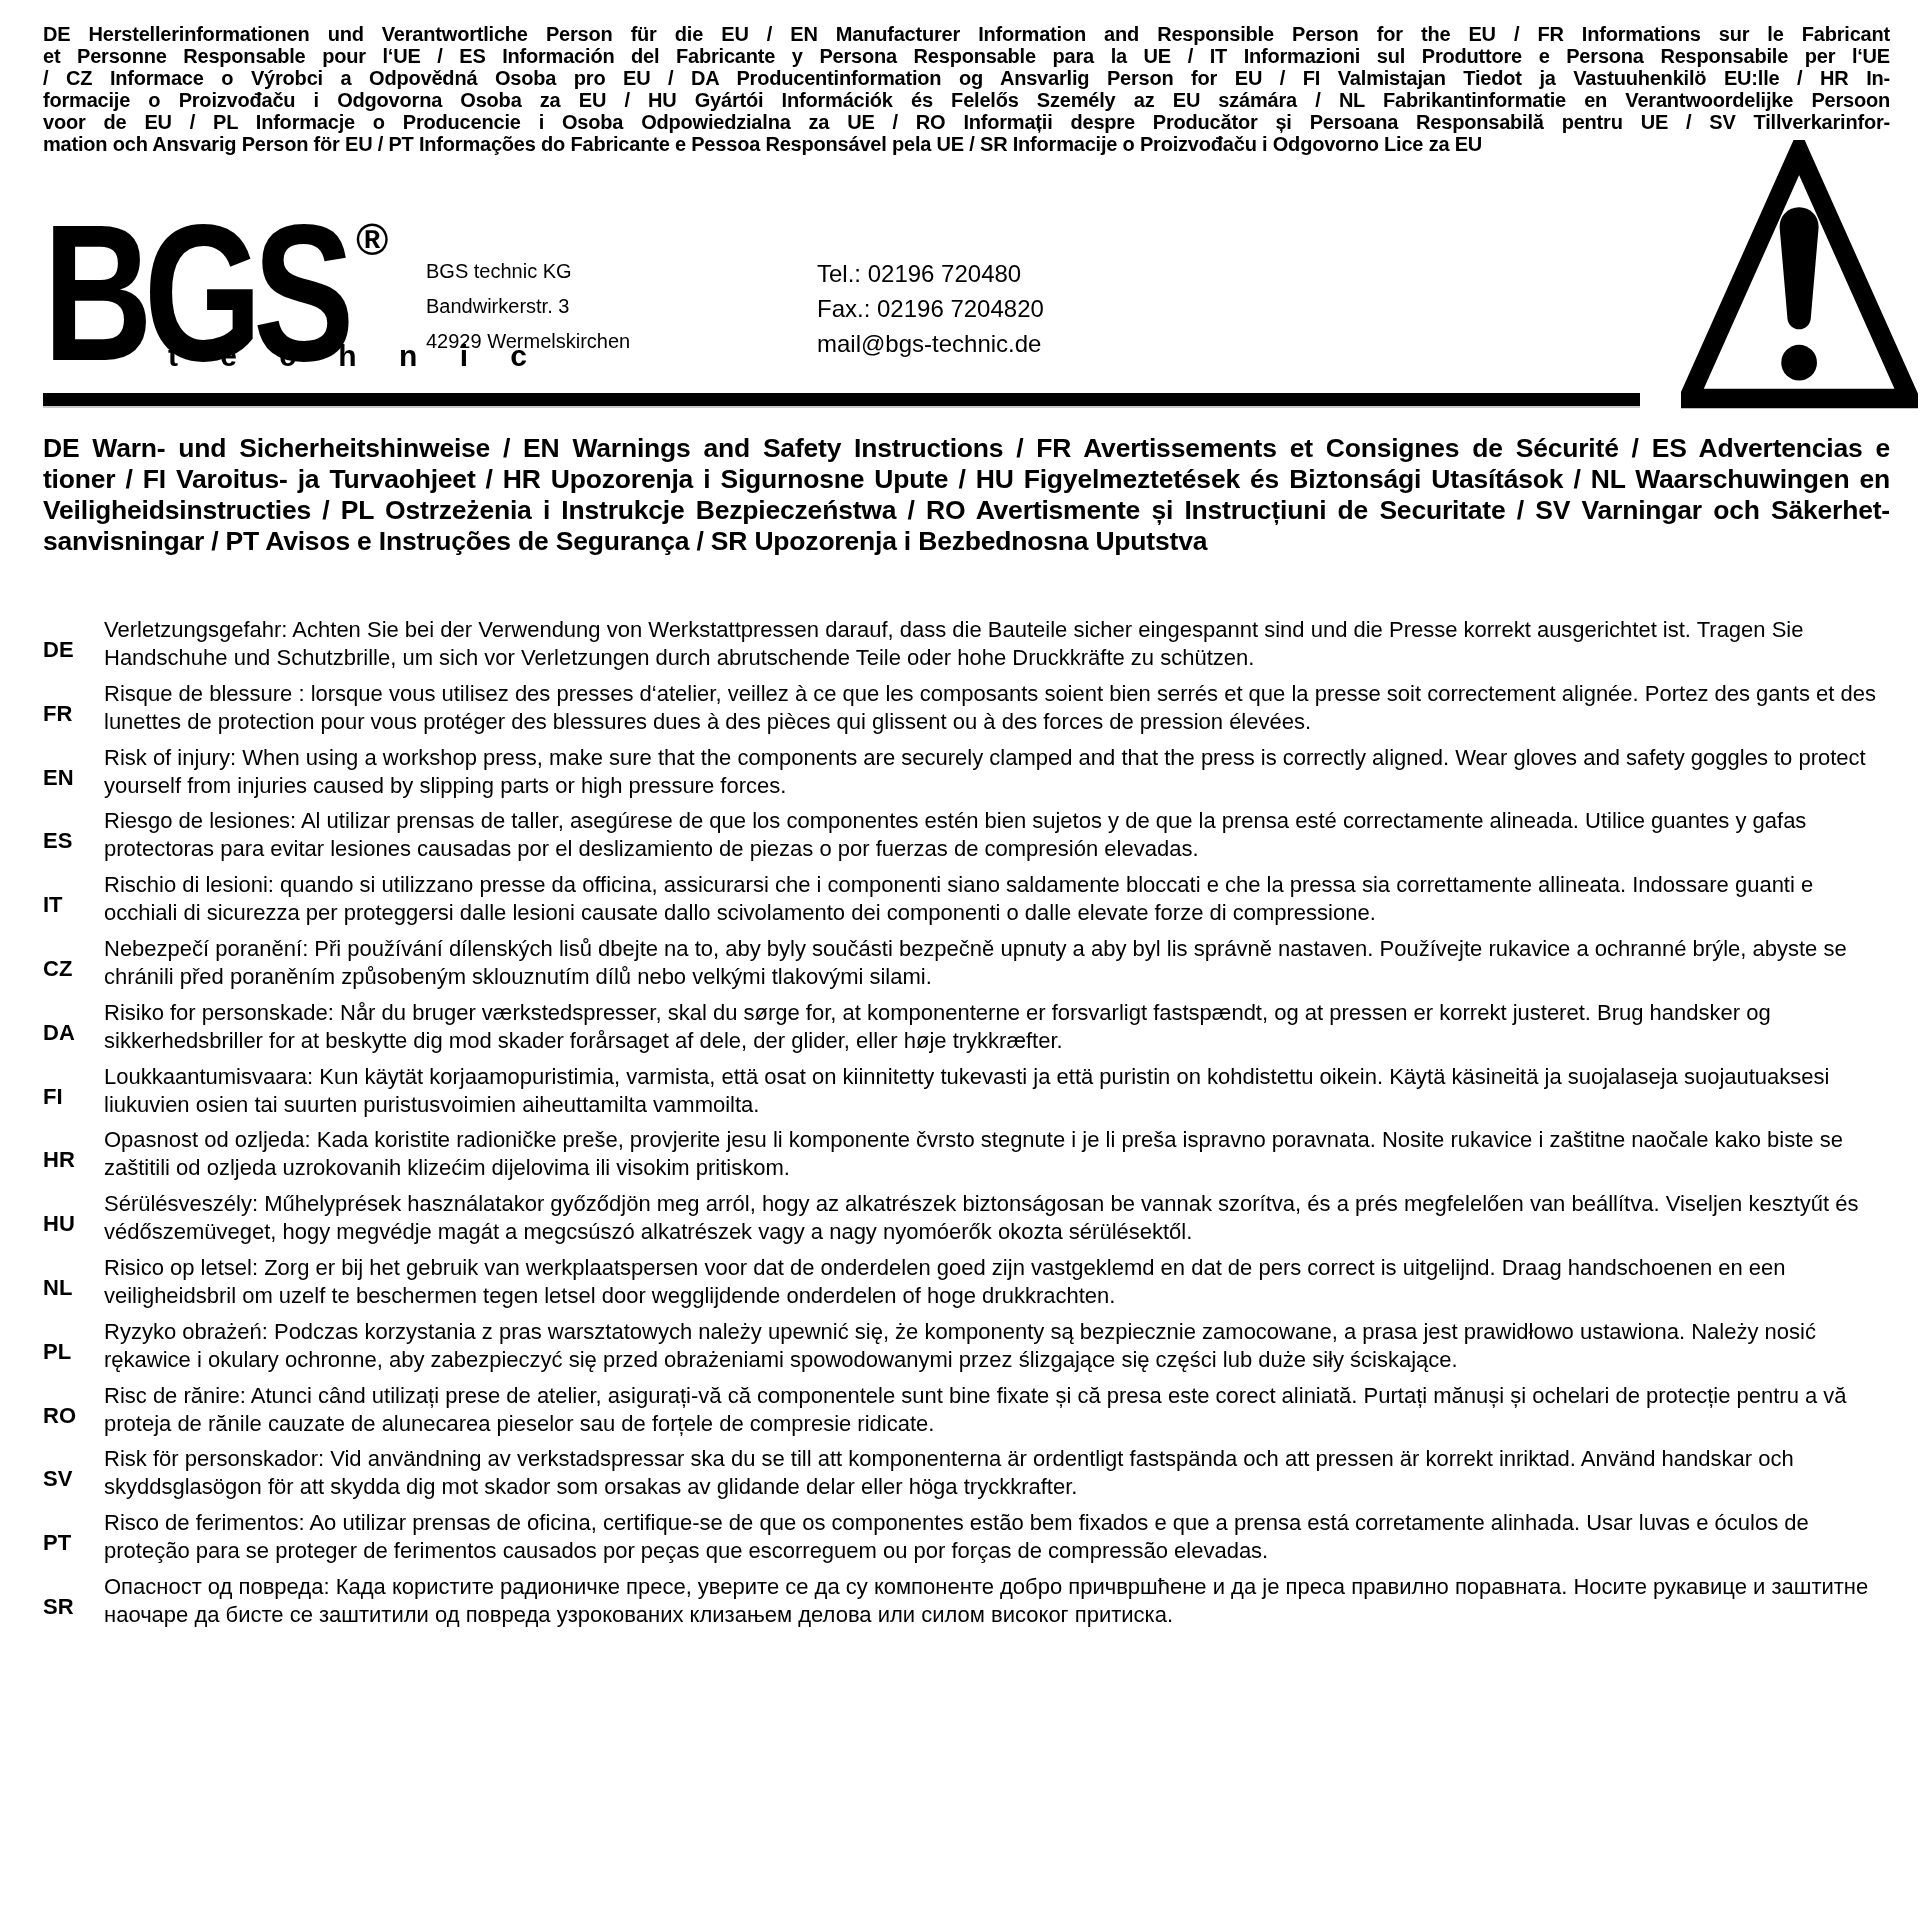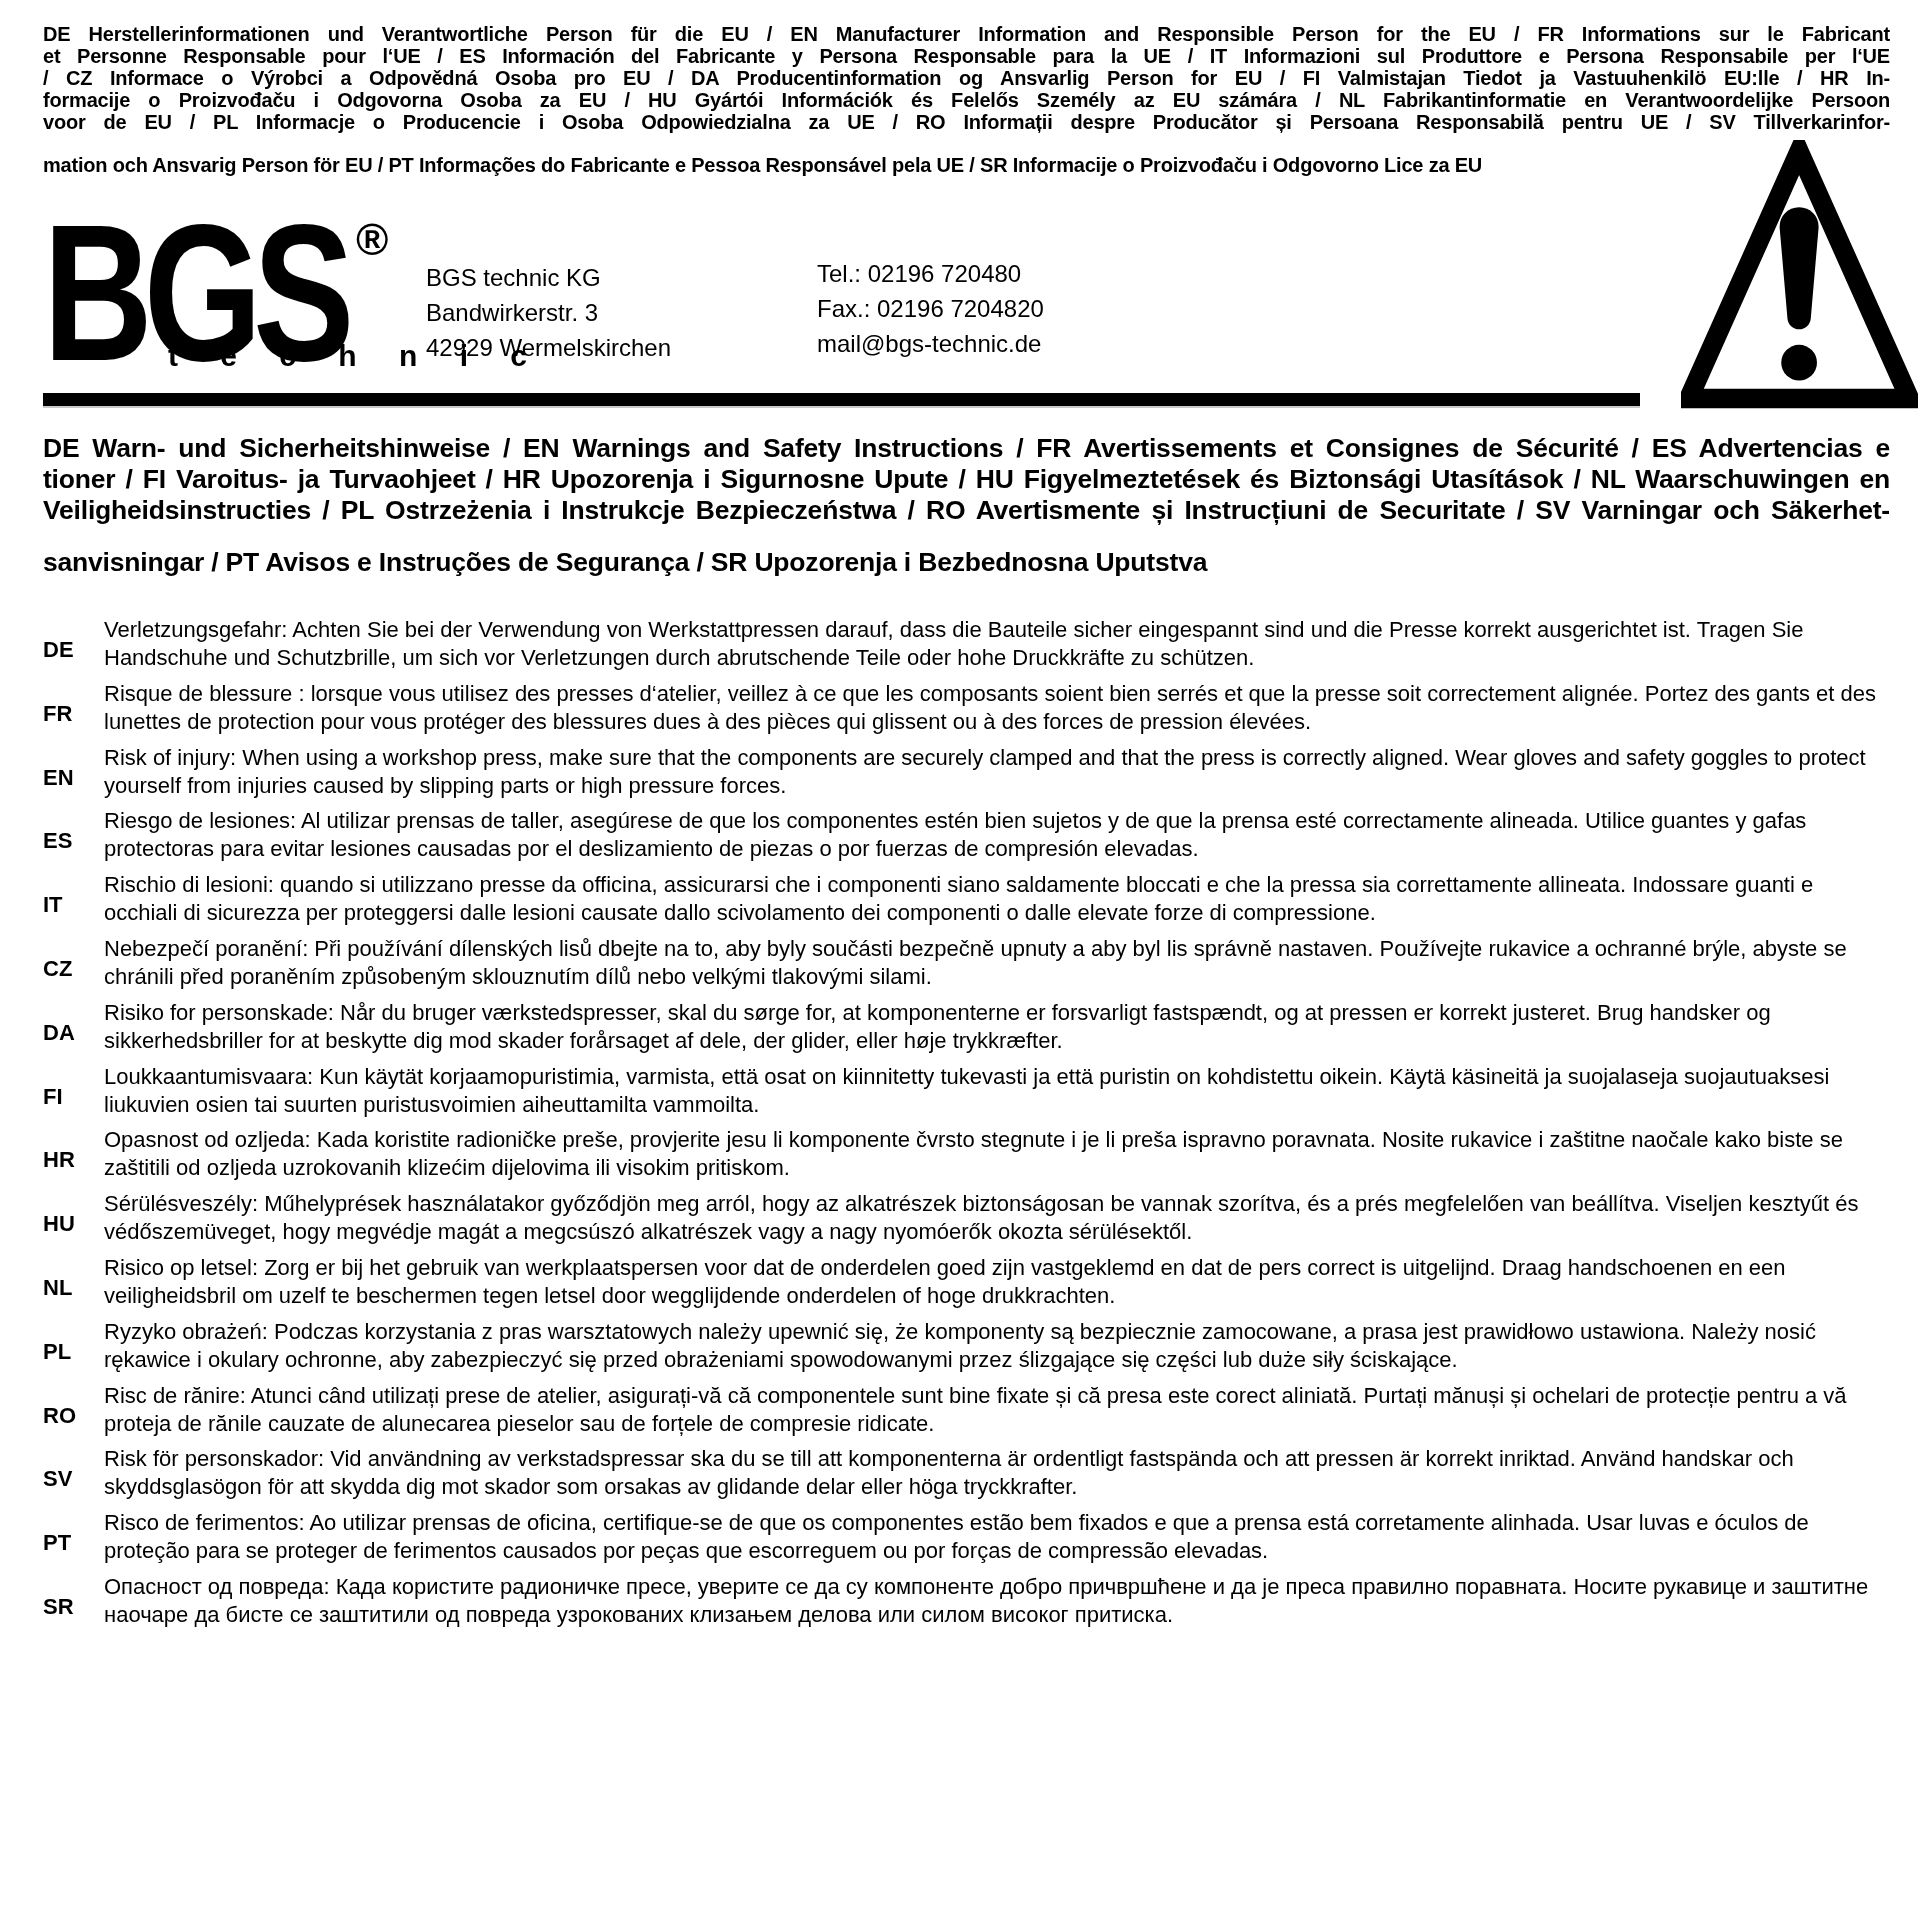--- a/index.html
+++ b/index.html
@@ -22,7 +22,7 @@
     letter-spacing: -0.2px;
   }
   .jlist .jline { text-align: justify; text-align-last: justify; }
-  .jlist .jline:last-child { text-align-last: left; margin-top: 21px; }
+  .jlist .jline:last-child { text-align-last: left; }
 
   
   .brand-row { position: absolute; left: 43px; right: 40px; top: 216px; height: 191px; }

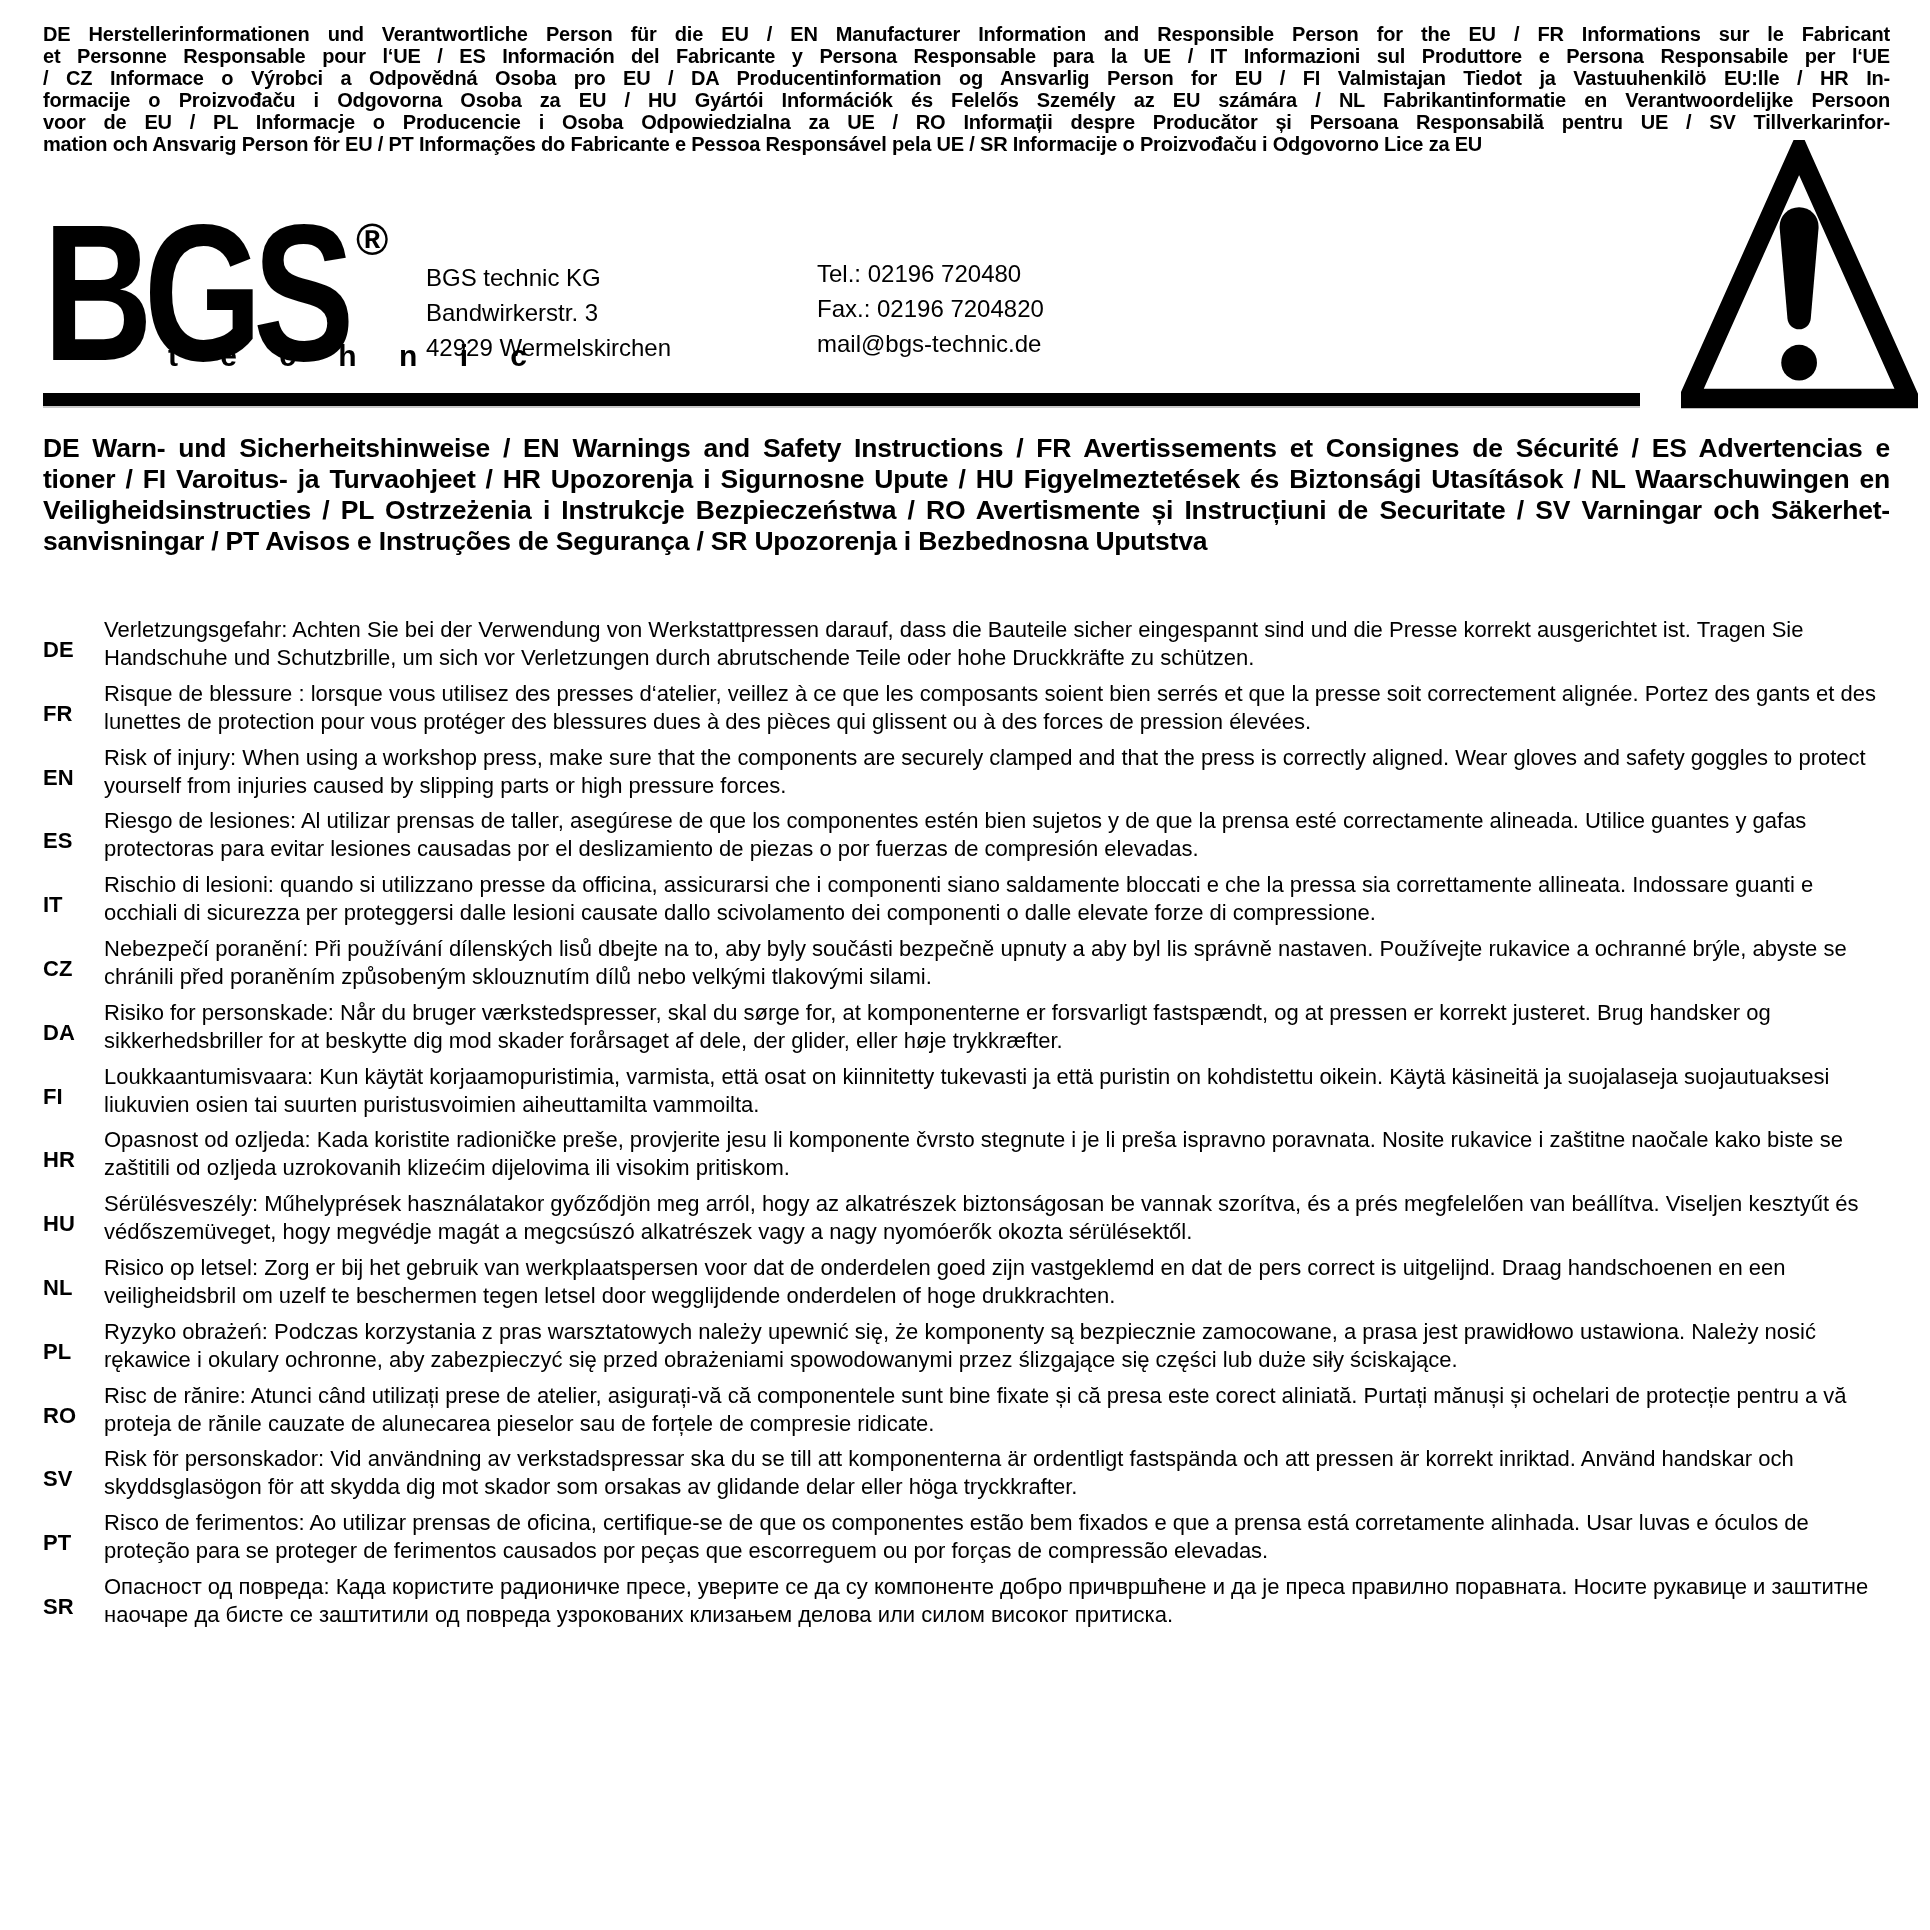--- a/index.html
+++ b/index.html
@@ -43,7 +43,7 @@
     font-size: 30px; font-weight: bold;
     letter-spacing: 17px; white-space: nowrap;
   }
-  .company-address { position: absolute; left: 383px; top: 44px; font-size: 24px; line-height: 35px; }
+  .company-address { position: absolute; left: 383px; top: 38px; font-size: 20px; line-height: 35px; }
   .company-contact { position: absolute; left: 774px; top: 40px; font-size: 24px; line-height: 35px; }
   .website {
     position: absolute; left: 1127px; top: 111px;

